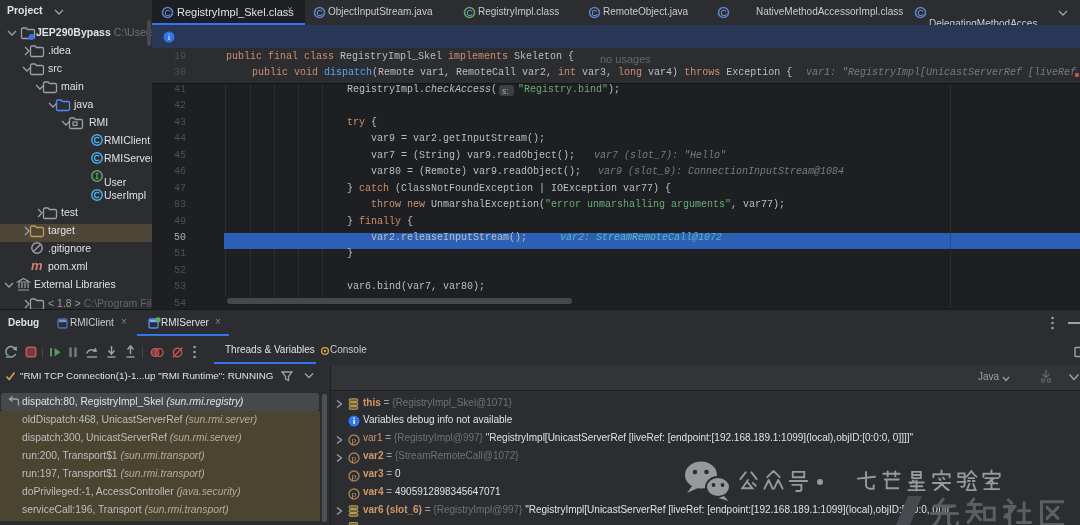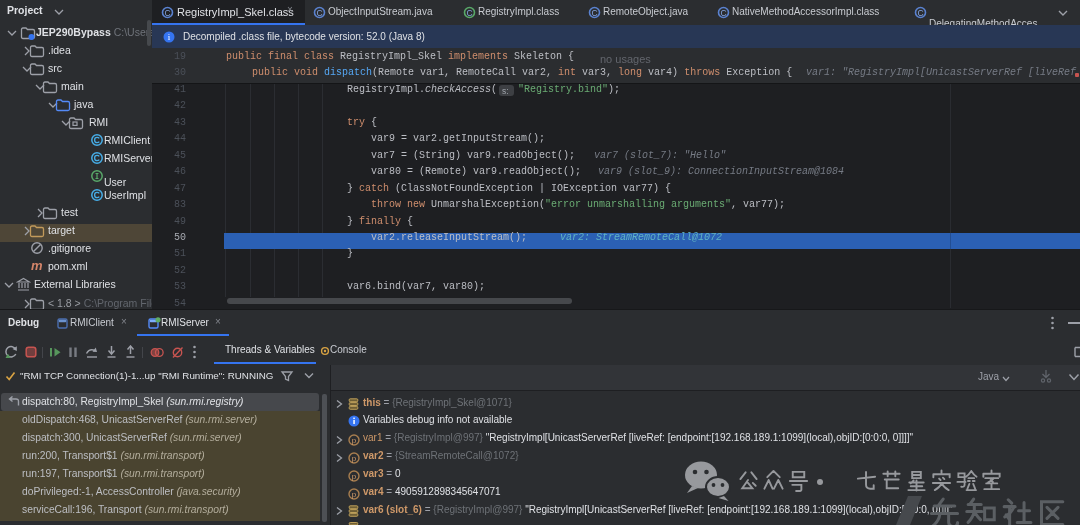--- a/index.html
+++ b/index.html
@@ -59,7 +59,7 @@
         <circle cx="6.5" cy="6.5" r="5" fill="none" stroke="#5a82d0" stroke-width="1.6"></circle>
         <text x="6.5" y="9.6" font-size="8.5" fill="#87a6e0" text-anchor="middle" font-family="Liberation Sans">C</text>
       </svg>
-<div class="a ui" style="left:732px;top:5.5px;font-size:10px;color:#c8cbd1">NativeMethodAccessorImpl.class</div>
+<div class="a ui" style="left:756px;top:5.5px;font-size:10px;color:#c8cbd1">NativeMethodAccessorImpl.class</div>
 <svg class="a" style="left:914px;top:6px" width="13" height="13" viewBox="0 0 13 13">
         <circle cx="6.5" cy="6.5" r="5" fill="none" stroke="#5a82d0" stroke-width="1.6"></circle>
         <text x="6.5" y="9.6" font-size="8.5" fill="#87a6e0" text-anchor="middle" font-family="Liberation Sans">C</text>

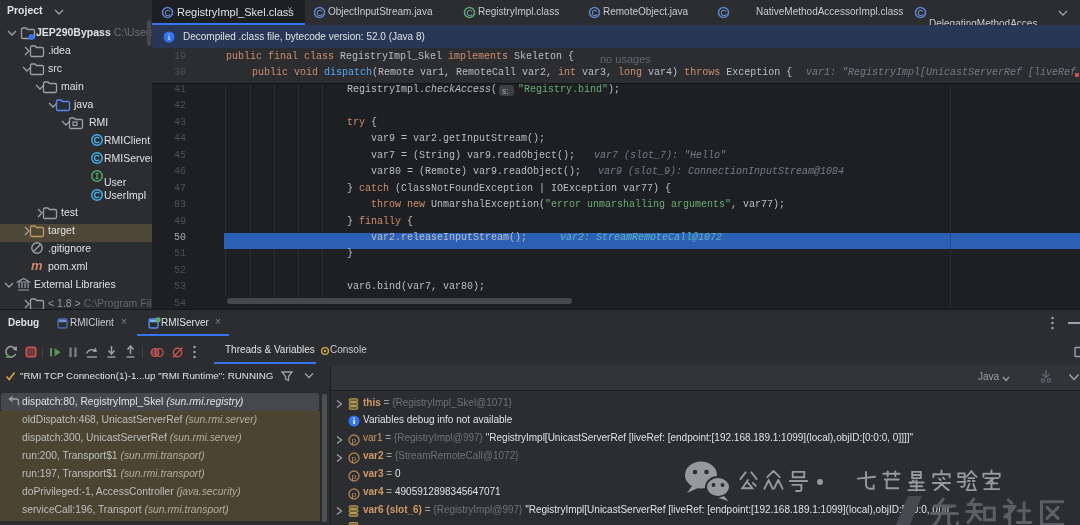--- a/index.html
+++ b/index.html
@@ -77,7 +77,6 @@
         <text x="6" y="9.2" font-size="9" fill="#fff" text-anchor="middle" font-family="Liberation Serif">i</text>
       </svg>
     </div>
-<div class="a ui" style="left:183px;top:31px;font-size:10px;color:#dfe1e5">Decompiled .class file, bytecode version: 52.0 (Java 8)</div>
 
 <div class="a" style="left:152px;top:48px;width:928px;height:36px;background:#2b2d30"></div>
 <div class="a" style="left:152px;top:83px;width:928px;height:1px;background:#141517"></div>

